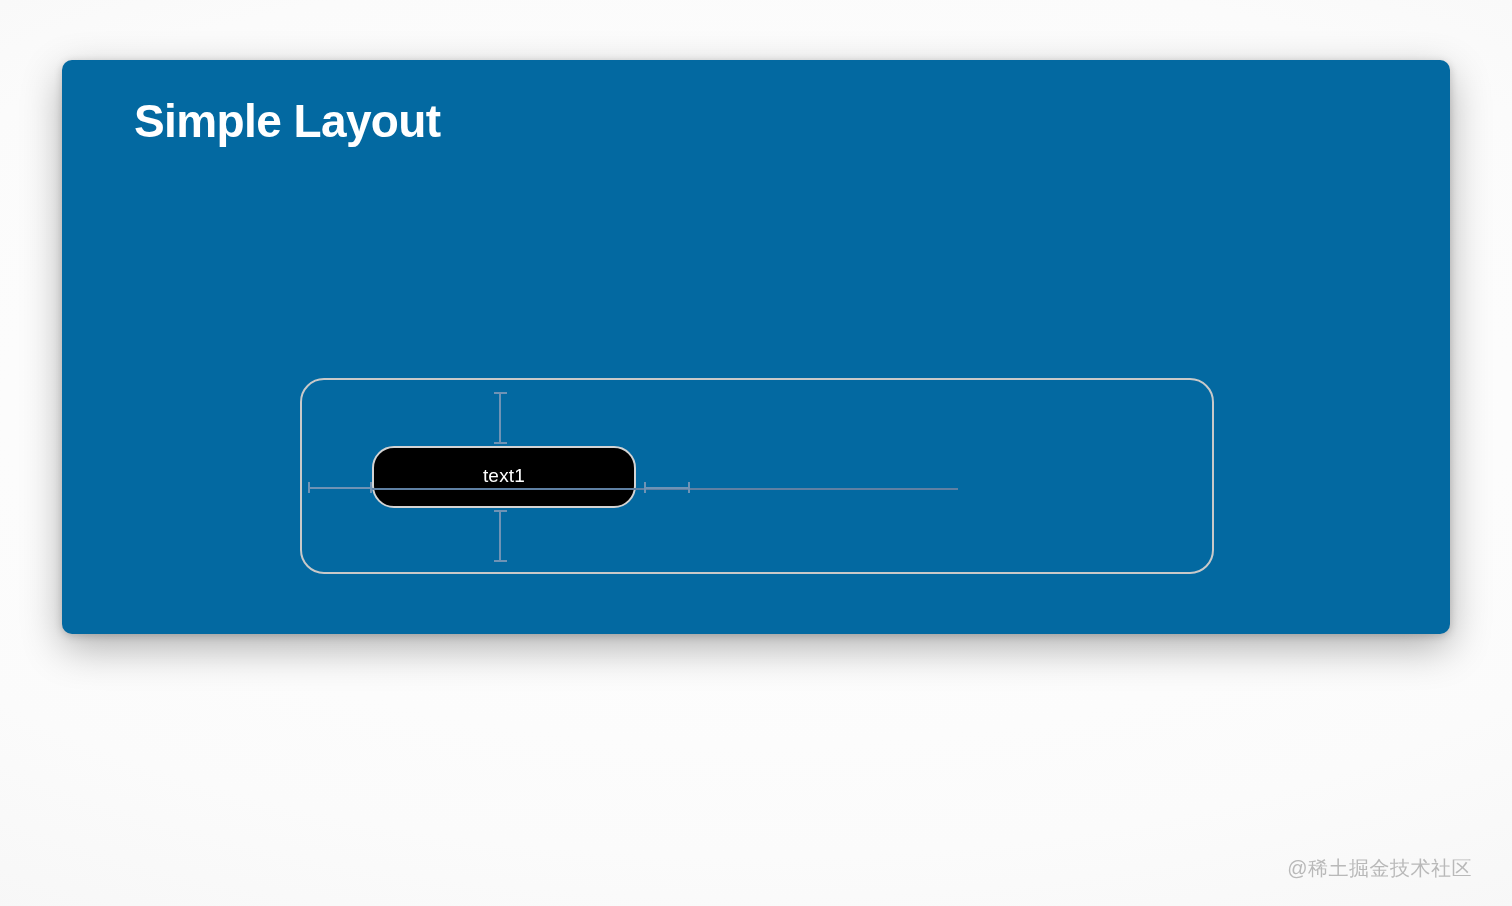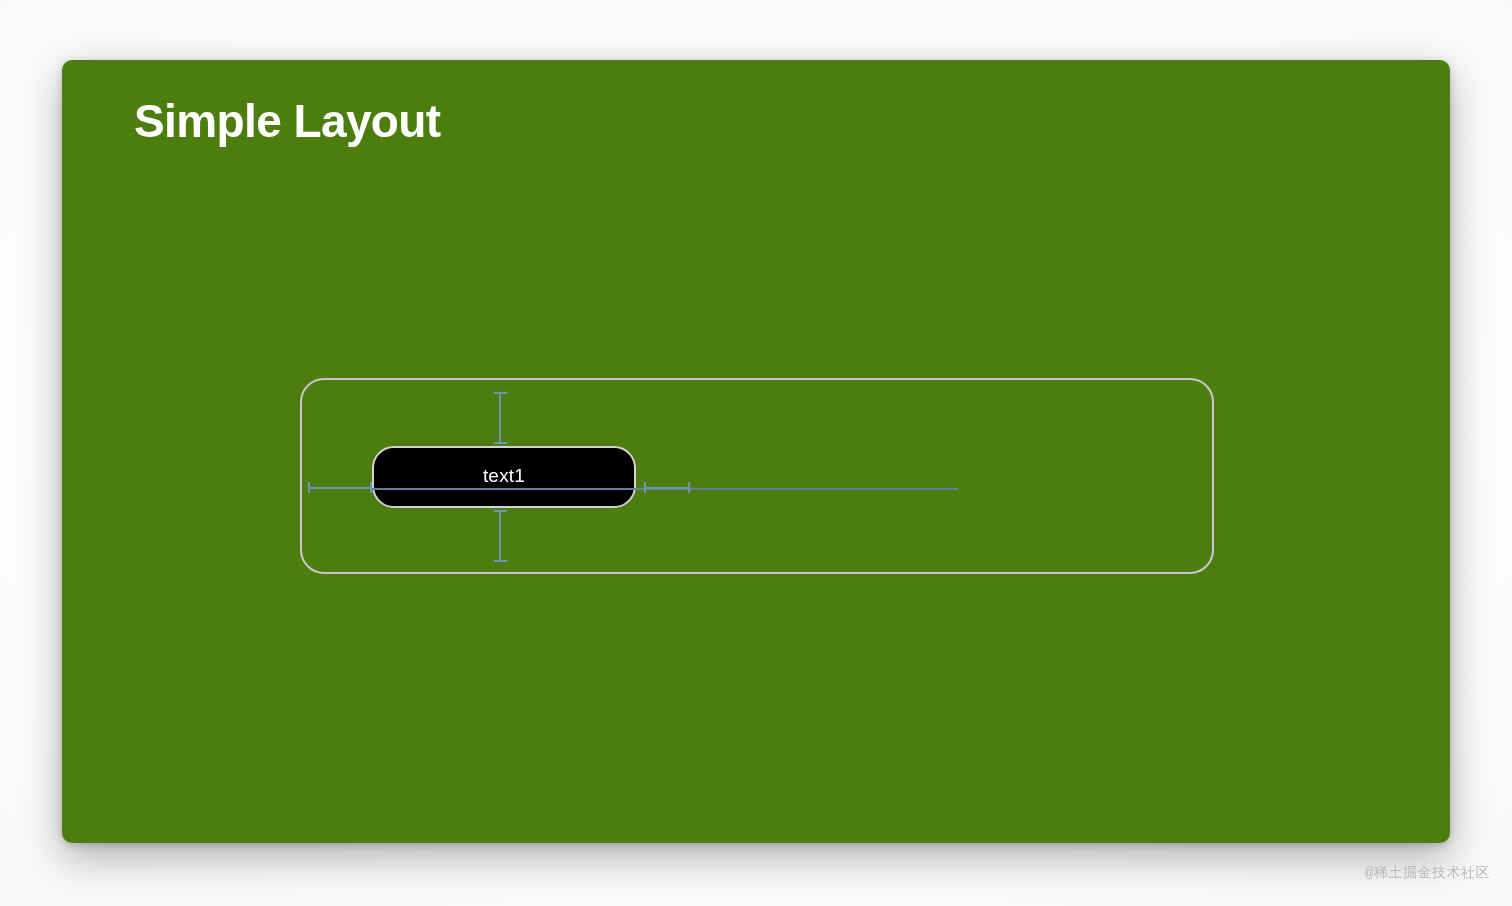--- a/index.html
+++ b/index.html
@@ -29,8 +29,8 @@
     left: 62px;
     top: 60px;
     width: 1388px;
-    height: 783px;
-    background: #4d7c0f;
+    height: 574px;
+    background: #0369a1;
     border-radius: 10px;
     box-shadow: 0 14px 40px rgba(0,0,0,0.30), 0 2px 8px rgba(0,0,0,0.18);
     overflow: hidden;

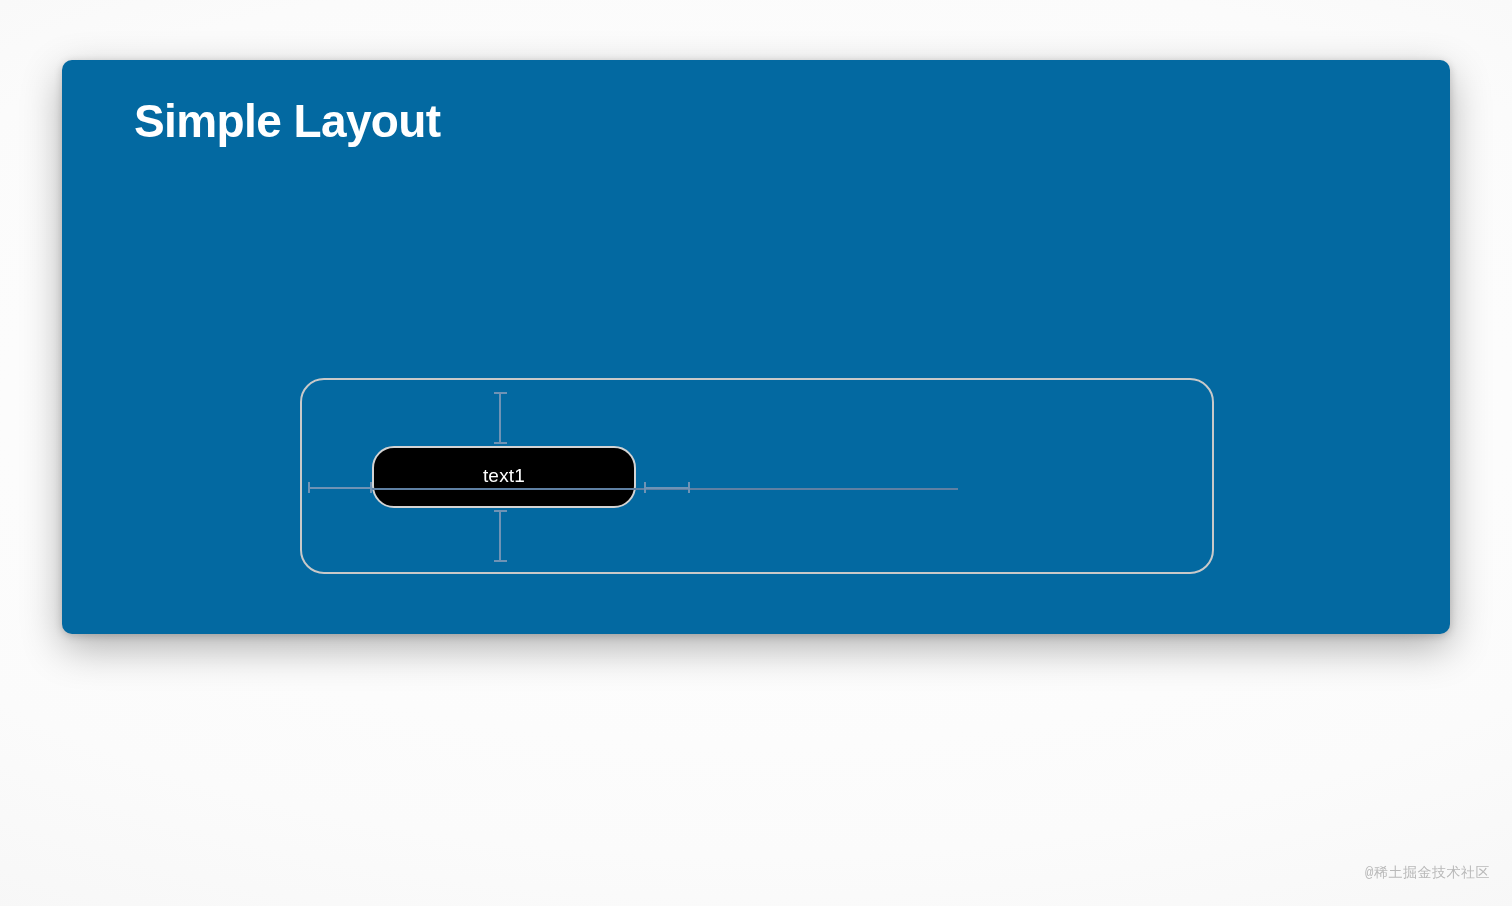--- a/index.html
+++ b/index.html
@@ -194,14 +194,14 @@
   
   .watermark {
     position: absolute;
-    right: 22px;
+    right: 40px;
     bottom: 24px;
     color: #b9b9b9;
-    font-size: 14px;
+    font-size: 20px;
     font-weight: 400;
     letter-spacing: 0.5px;
     white-space: nowrap;
-    font-family: Liberation Mono, monospace;
+    font-family: Liberation Sans, sans-serif;
   }
 </style>
 </head>

